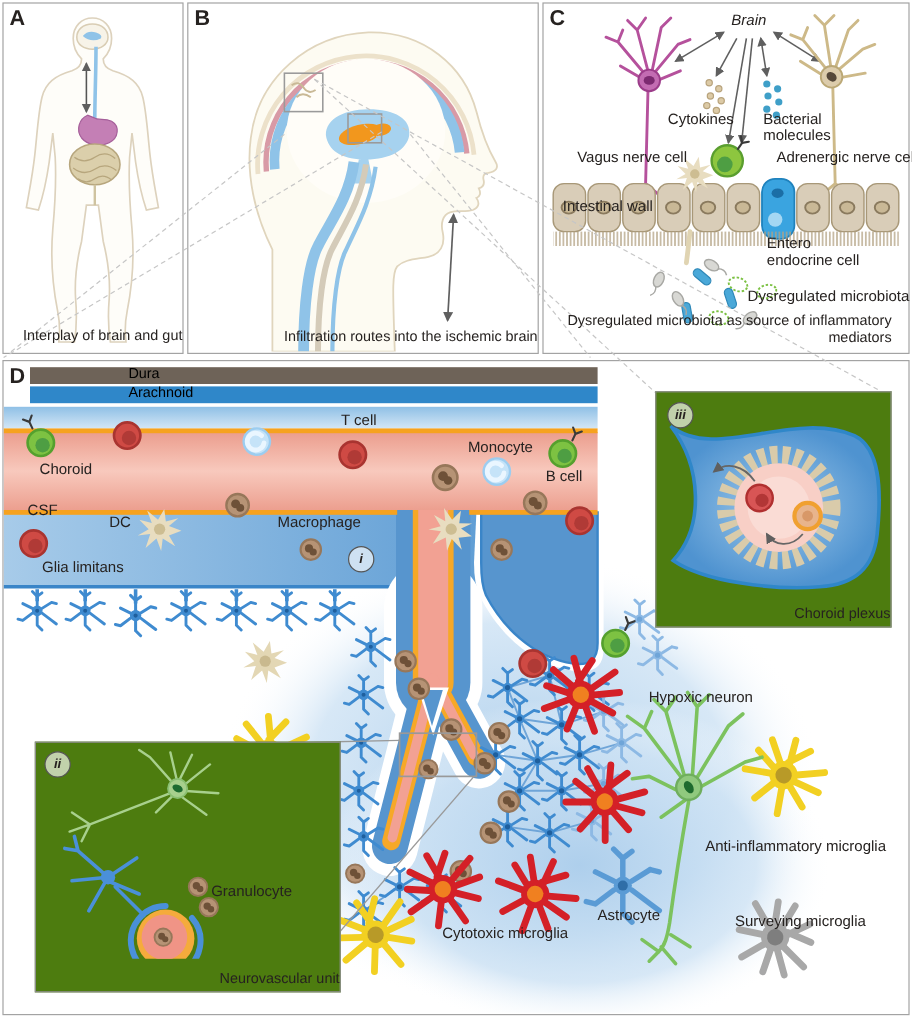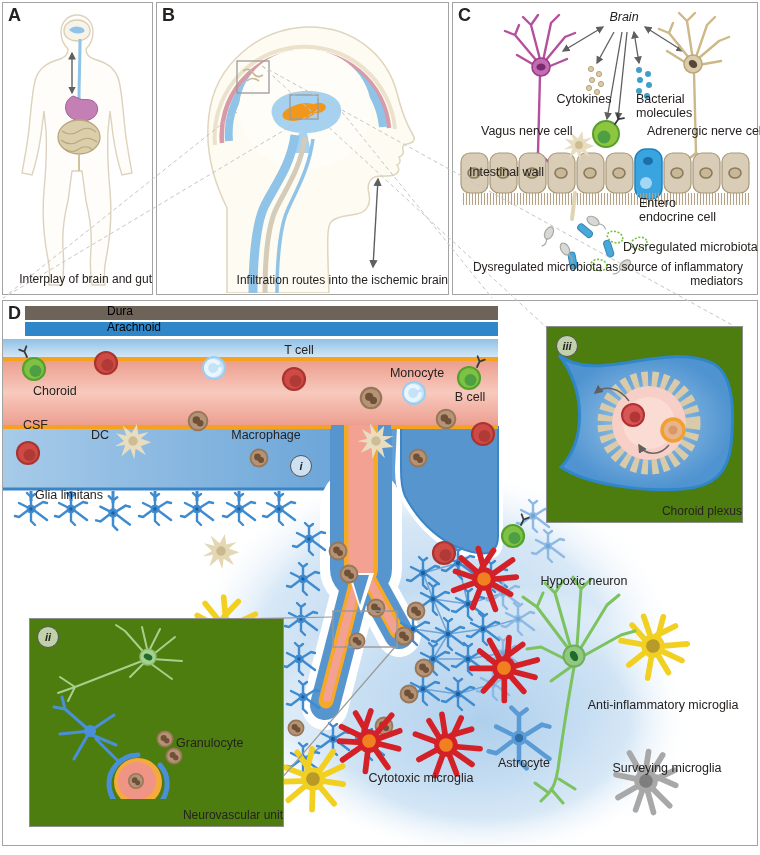--- a/index.html
+++ b/index.html
@@ -413,7 +413,7 @@
     <div class="lbl" style="left:20px;top:118px;">CSF</div>
     <div class="lbl" style="left:88px;top:128px;">DC</div>
     <div class="lbl center" style="left:263px;top:128px;">Macrophage</div>
-    <div class="lbl" style="left:32px;top:166px;margin-top:22px;">Glia limitans</div>
+    <div class="lbl" style="left:32px;top:166px;">Glia limitans</div>
     <div class="lbl" style="left:173px;top:436px;">Granulocyte</div>
     <div class="lbl center" style="left:581px;top:274px;">Hypoxic neuron</div>
     <div class="lbl center" style="left:660px;top:398px;">Anti-inflammatory microglia</div>

